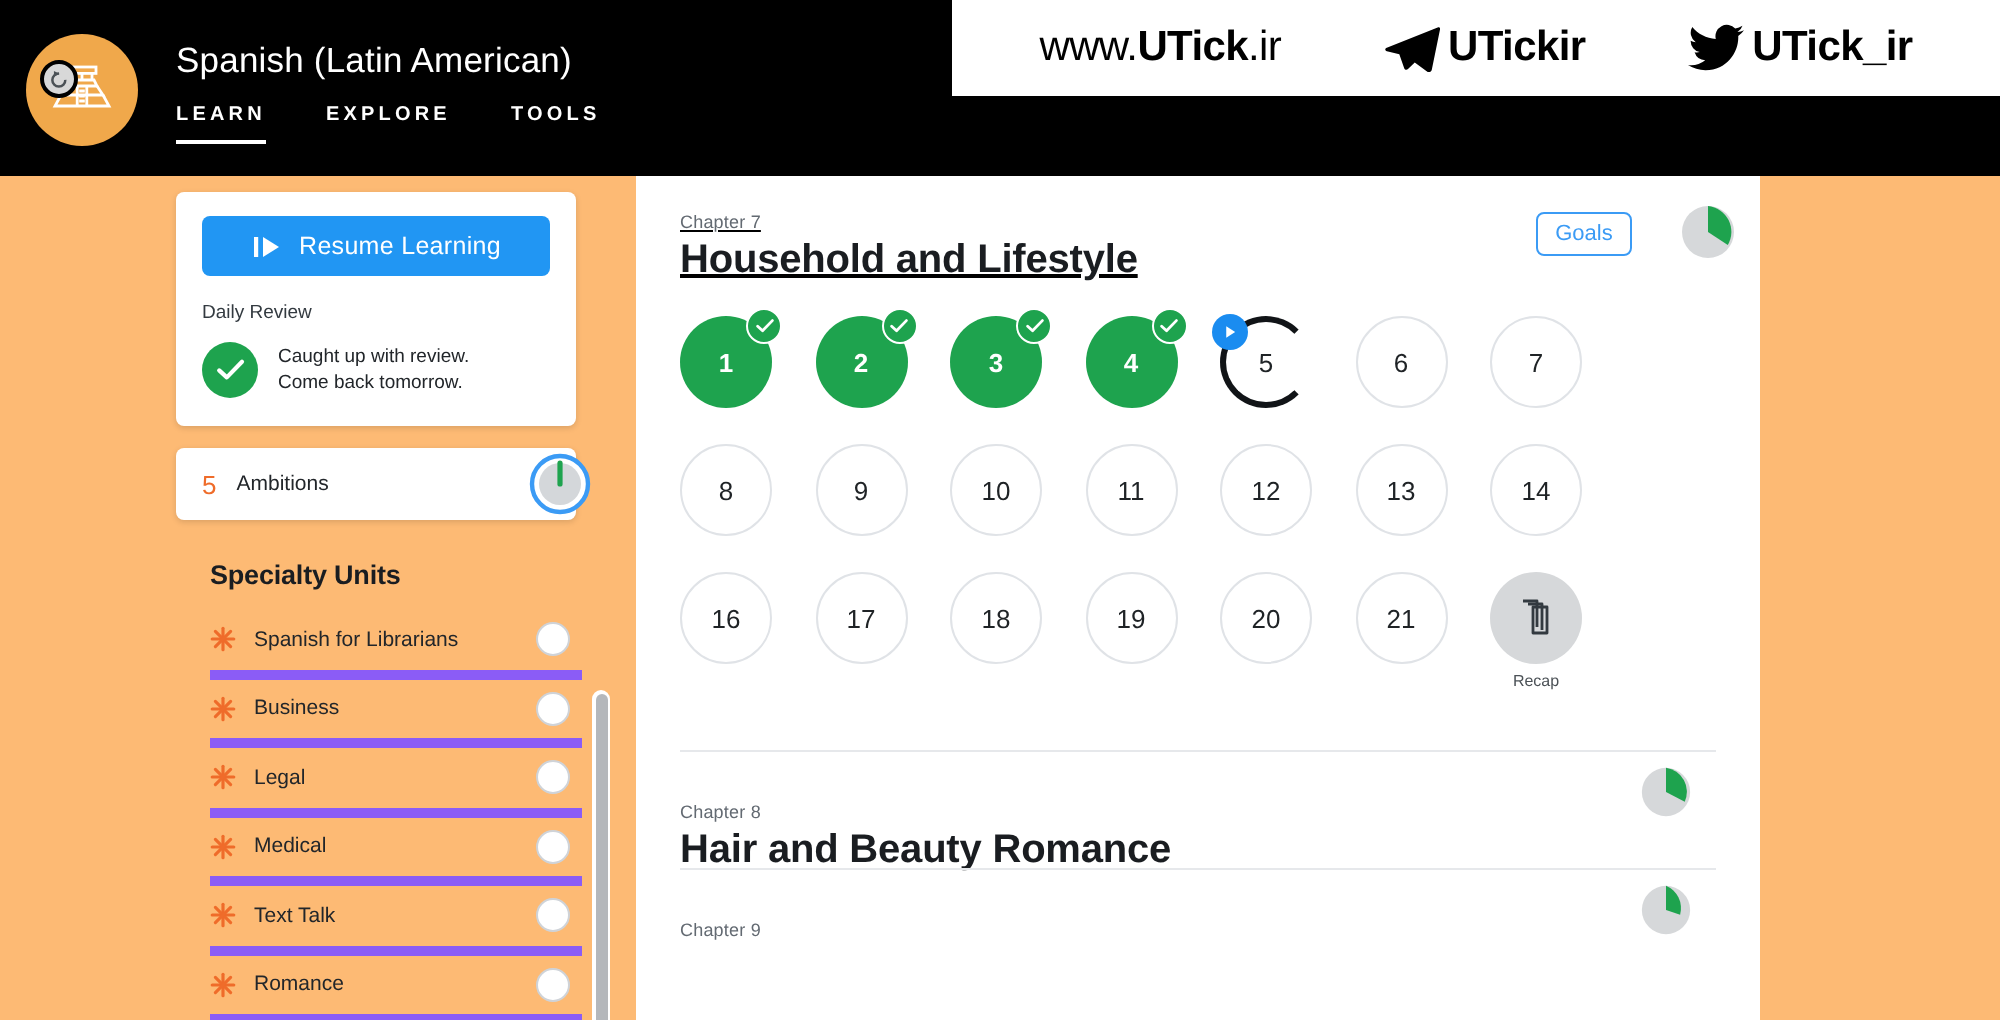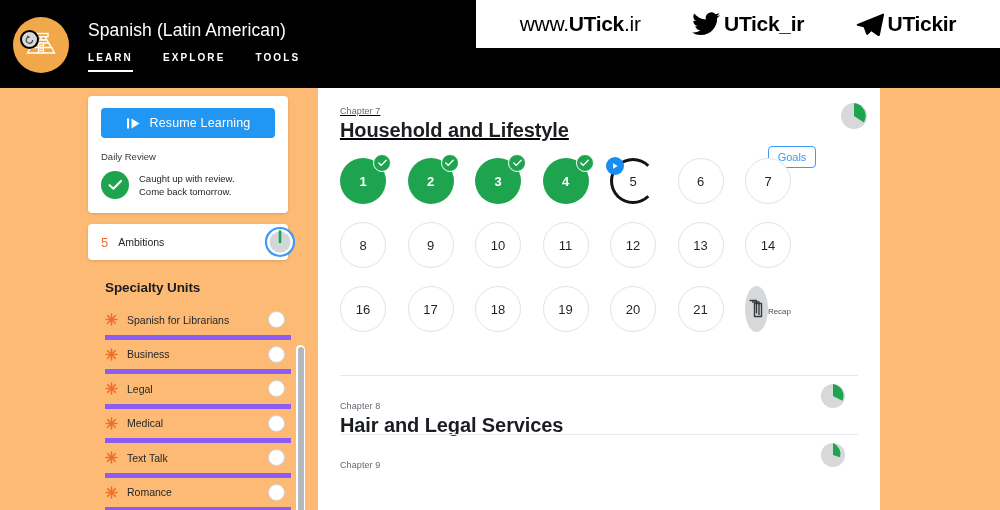--- a/index.html
+++ b/index.html
@@ -449,18 +449,18 @@
       <div class="wm-item">
         <span>
           <svg width="28" height="24" viewBox="0 0 24 20">
-            <path fill="#000" d="M24 2.4c-.9.4-1.8.66-2.8.78a4.9 4.9 0 0 0 2.14-2.7c-.94.56-2 .96-3.1 1.18A4.88 4.88 0 0 0 11.9 6.1c-4.06-.2-7.66-2.15-10.07-5.1a4.9 4.9 0 0 0 1.5 6.52 4.8 4.8 0 0 1-2.2-.6v.06a4.88 4.88 0 0 0 3.9 4.78 4.9 4.9 0 0 1-2.2.08 4.88 4.88 0 0 0 4.55 3.39A9.8 9.8 0 0 1 0 17.3a13.8 13.8 0 0 0 7.55 2.2c9.05 0 14-7.5 14-14 0-.21 0-.42-.02-.63A9.9 9.9 0 0 0 24 2.4z"></path>
+            <path fill="#000" d="M23 1.2 1.2 9.9c-.9.36-.86 1.3.06 1.53l5.3 1.3 2.1 5.9c.3.8 1.06.95 1.62.4l2.9-2.8 5.4 3.9c.75.55 1.7.14 1.9-.77L23.98 2.2c.2-.9-.3-1.35-.98-1z"></path>
           </svg>
         </span>
-        <span class="wm-text">UTick_ir</span>
+        <span class="wm-text">UTickir</span>
       </div>
       <div class="wm-item">
         <span>
           <svg width="28" height="24" viewBox="0 0 24 20">
-            <path fill="#000" d="M23 1.2 1.2 9.9c-.9.36-.86 1.3.06 1.53l5.3 1.3 2.1 5.9c.3.8 1.06.95 1.62.4l2.9-2.8 5.4 3.9c.75.55 1.7.14 1.9-.77L23.98 2.2c.2-.9-.3-1.35-.98-1z"></path>
+            <path fill="#000" d="M24 2.4c-.9.4-1.8.66-2.8.78a4.9 4.9 0 0 0 2.14-2.7c-.94.56-2 .96-3.1 1.18A4.88 4.88 0 0 0 11.9 6.1c-4.06-.2-7.66-2.15-10.07-5.1a4.9 4.9 0 0 0 1.5 6.52 4.8 4.8 0 0 1-2.2-.6v.06a4.88 4.88 0 0 0 3.9 4.78 4.9 4.9 0 0 1-2.2.08 4.88 4.88 0 0 0 4.55 3.39A9.8 9.8 0 0 1 0 17.3a13.8 13.8 0 0 0 7.55 2.2c9.05 0 14-7.5 14-14 0-.21 0-.42-.02-.63A9.9 9.9 0 0 0 24 2.4z"></path>
           </svg>
         </span>
-        <span class="wm-text">UTickir</span>
+        <span class="wm-text">UTick_ir</span>
       </div>
     </div>
   </div>

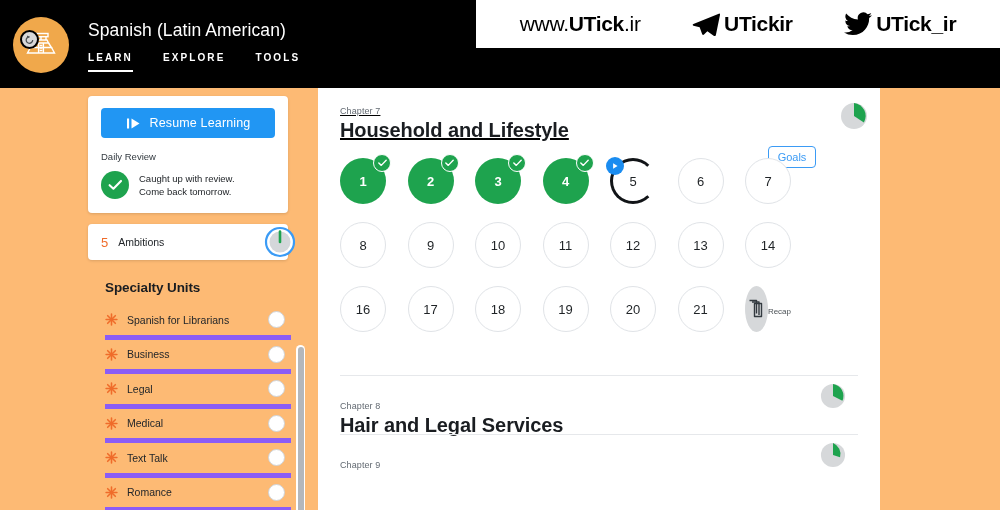--- a/index.html
+++ b/index.html
@@ -292,7 +292,6 @@
     display: flex;
     align-items: center;
     justify-content: center;
-    margin-top: 40px;
   }
 
   .chapter-pie {

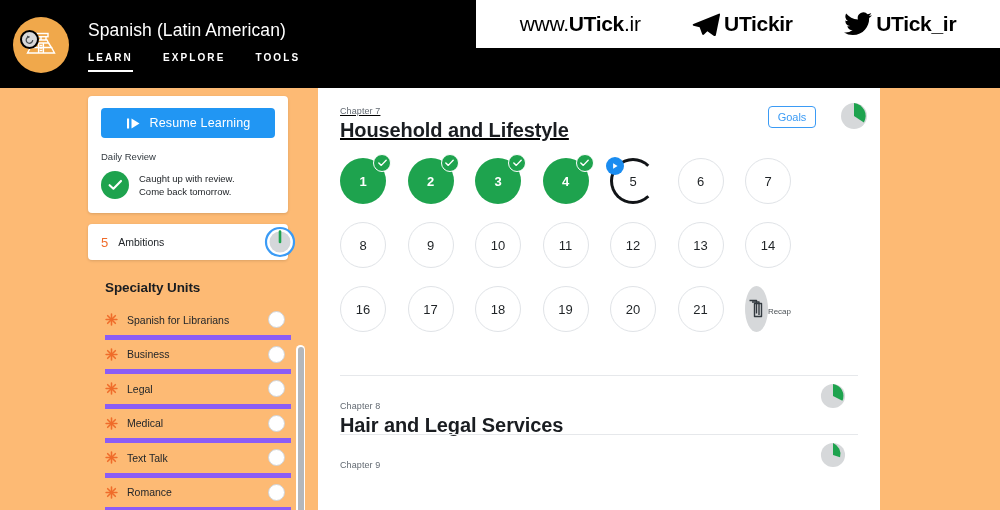--- a/index.html
+++ b/index.html
@@ -371,7 +371,7 @@
     position: relative;
     width: 46px;
     display: flex;
-    flex-direction: row;
+    flex-direction: column;
     align-items: center;
     cursor: pointer;
     text-align: right;

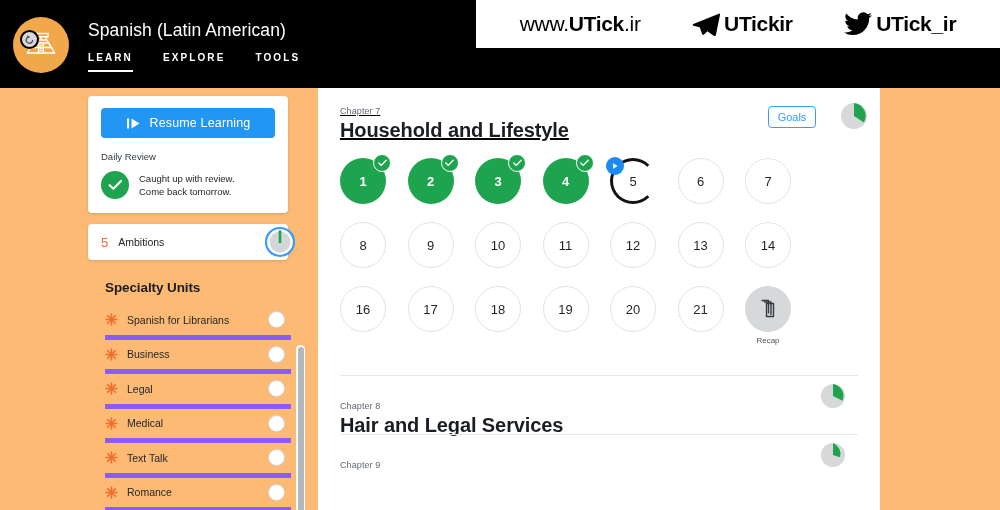--- a/index.html
+++ b/index.html
@@ -766,7 +766,7 @@
 
     <div class="next-chapter first">
       <div class="chapter-sub">Chapter 8</div>
-      <div class="chapter-name">Hair and Legal Services</div>
+      <div class="chapter-name">Hair and Beauty Romance</div>
       <span class="chapter-pie" style="top:7px;">
         <svg width="26" height="26" viewBox="0 0 28 28">
           <circle cx="14" cy="14" r="13" fill="#d6d8da"></circle>

